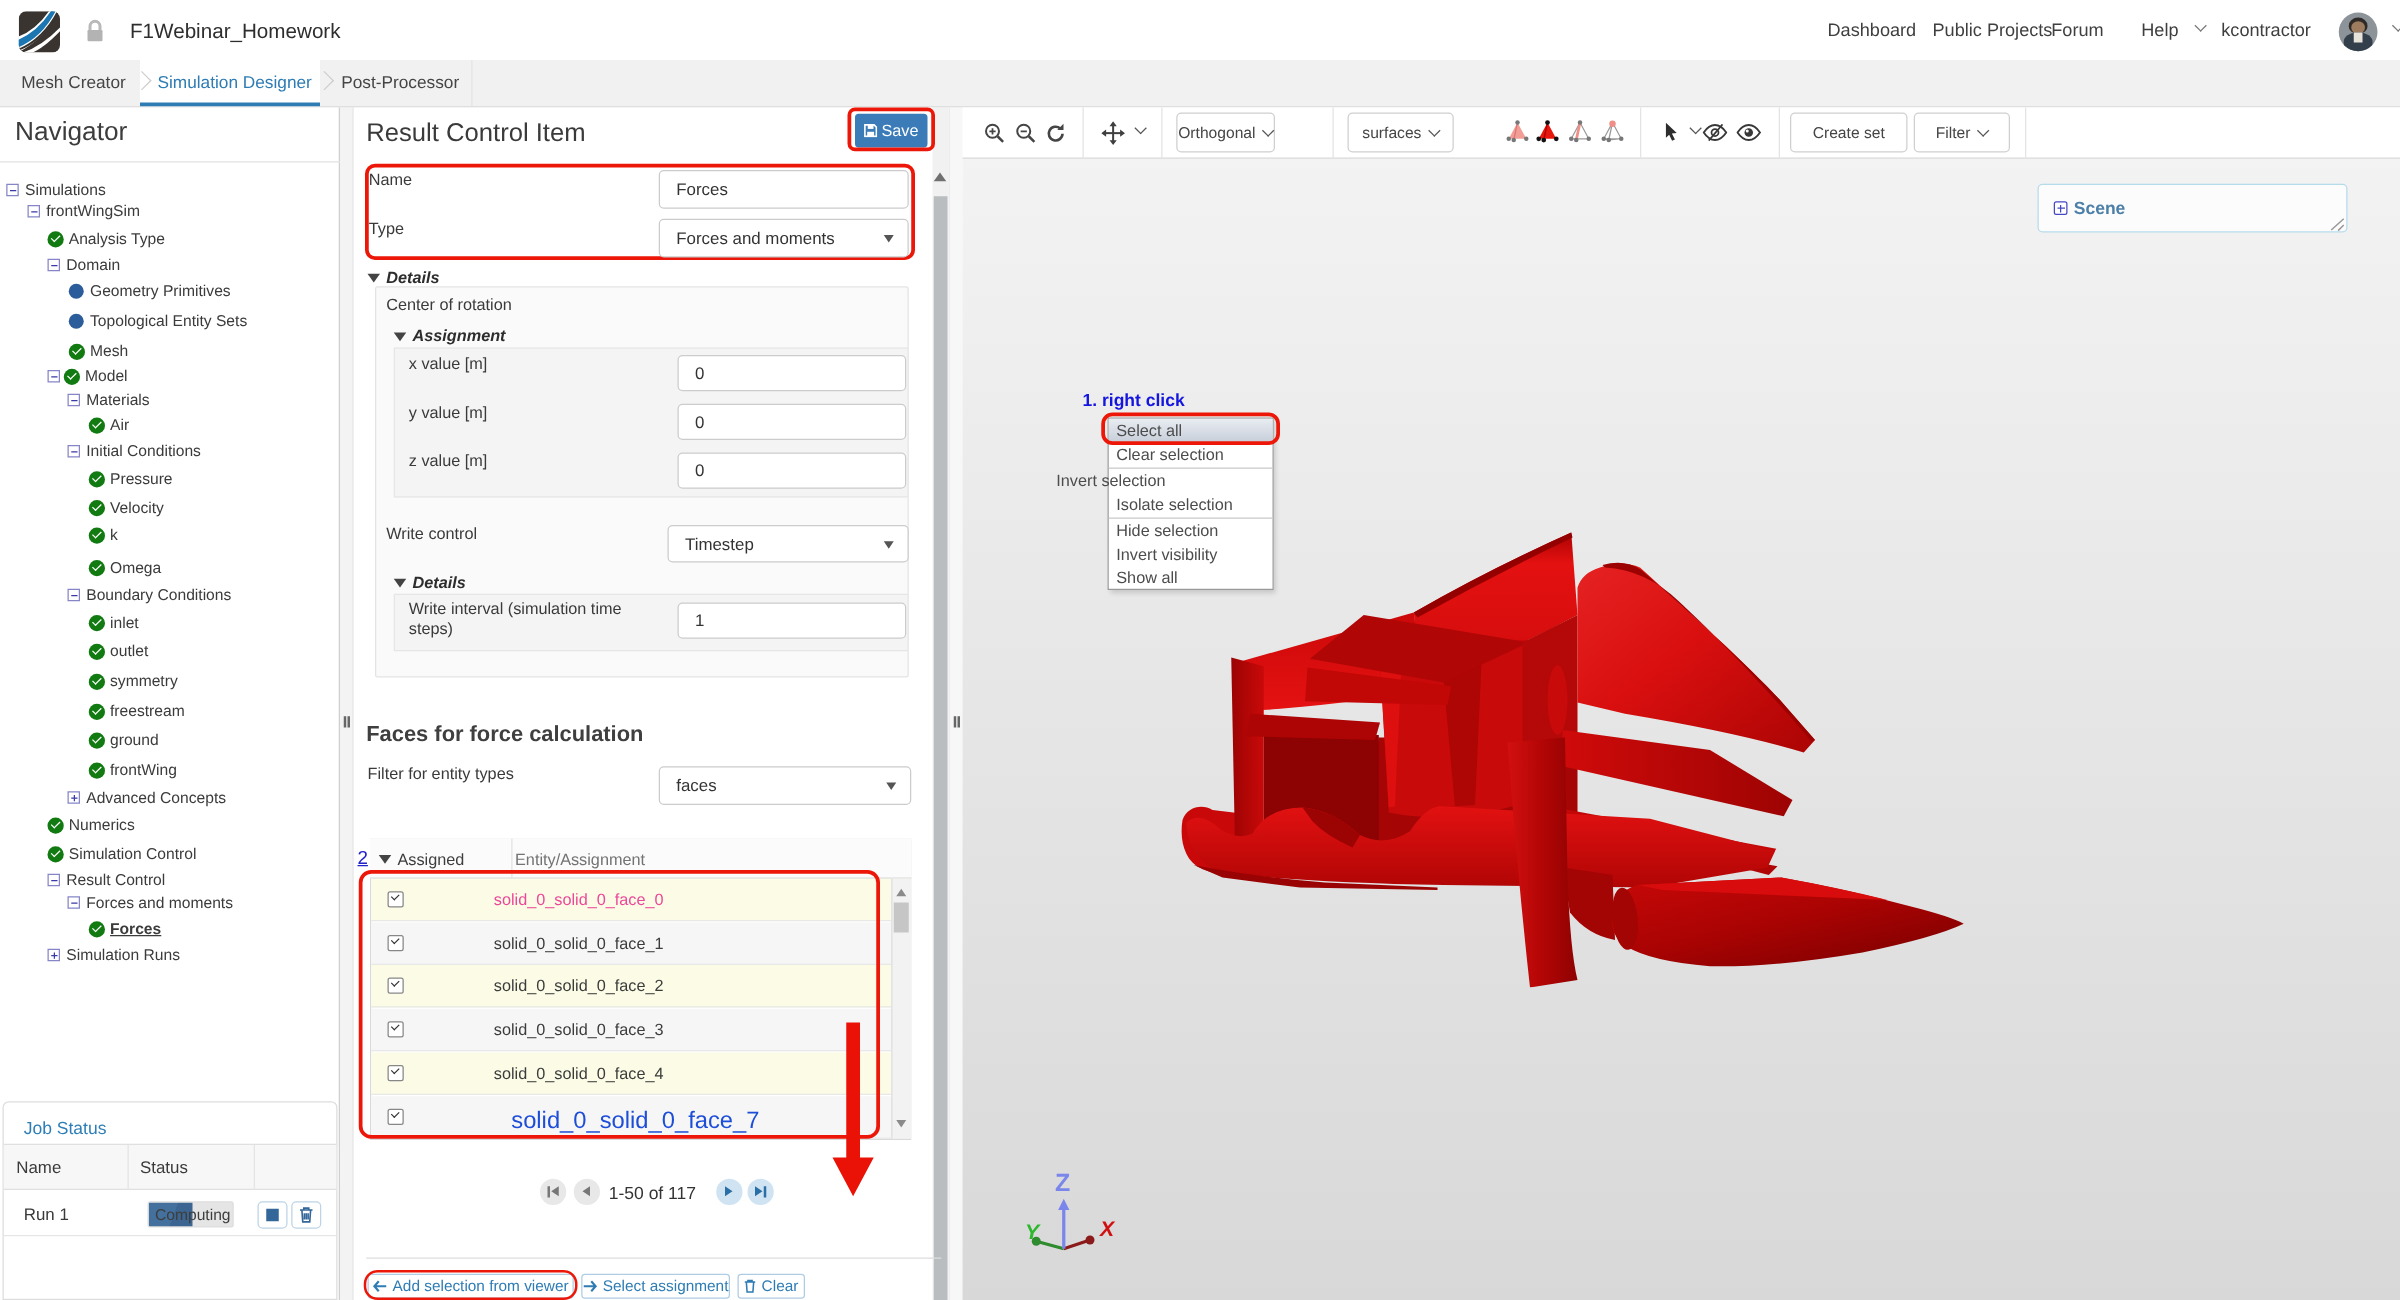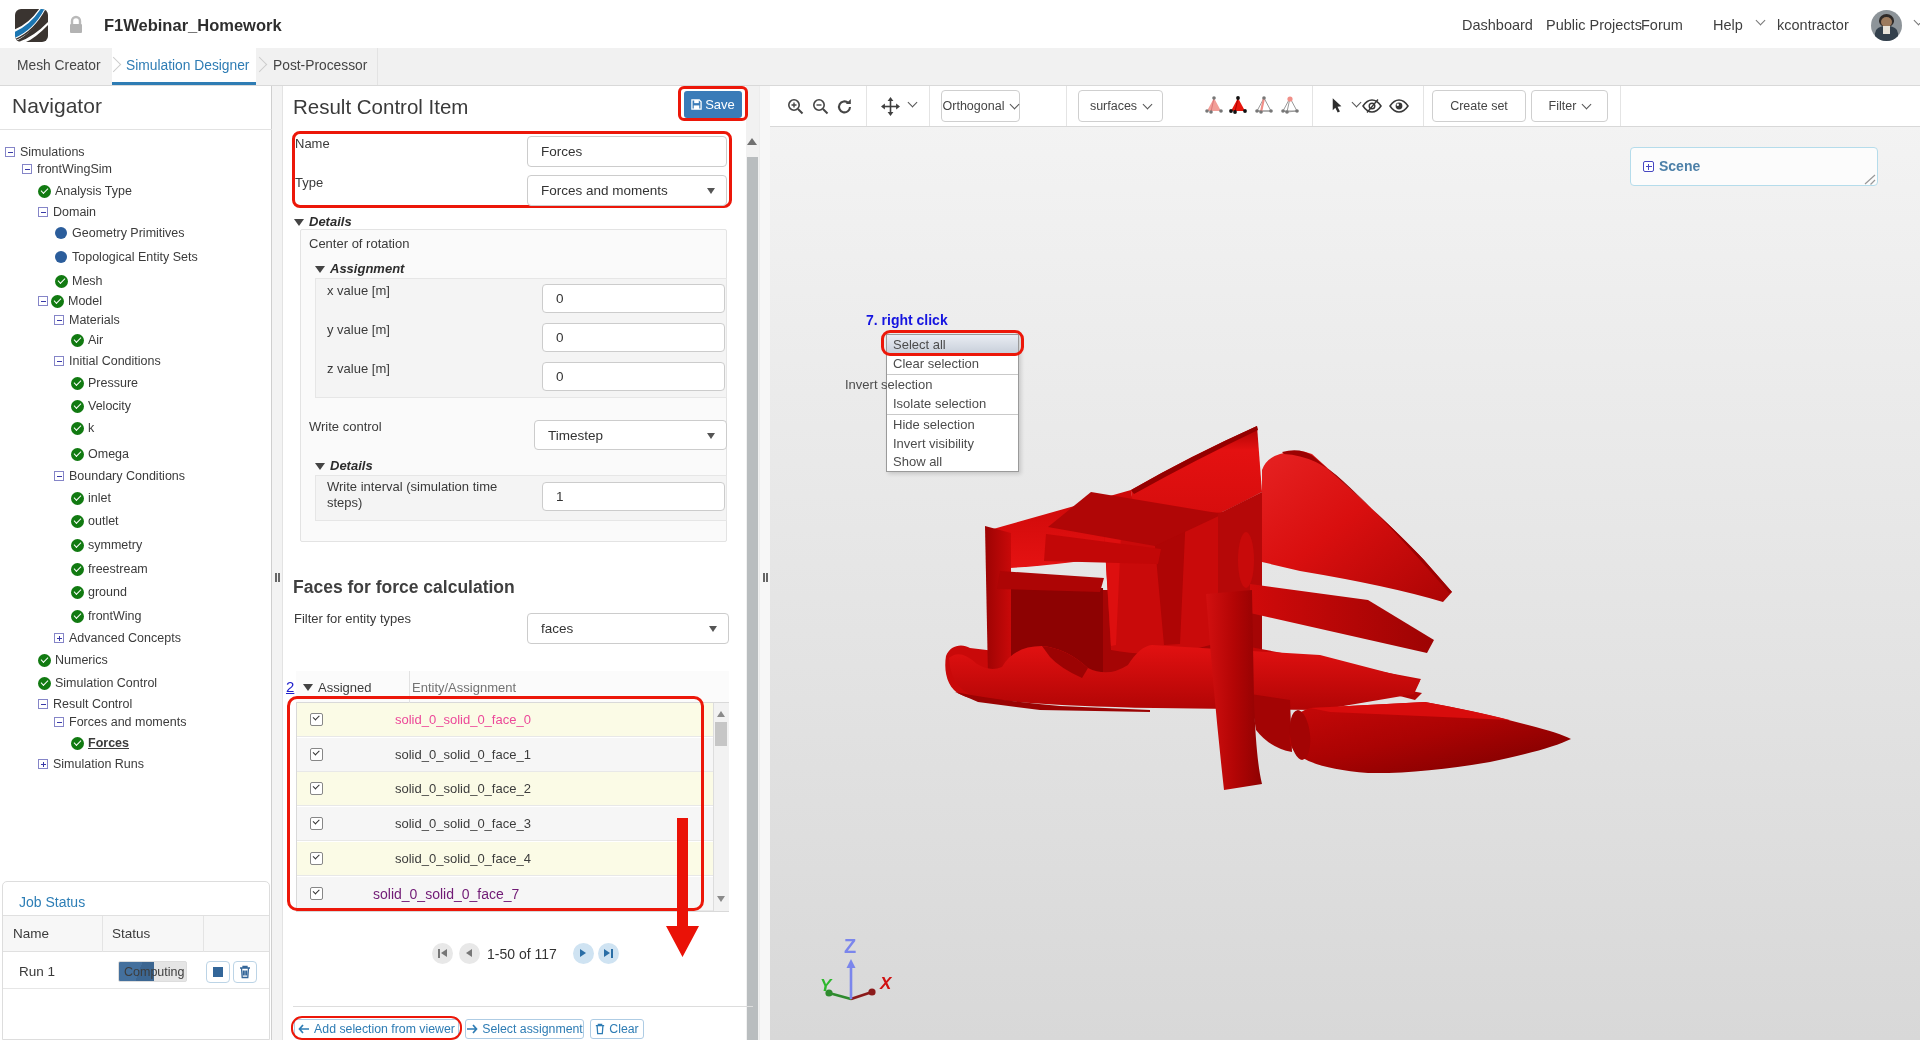--- a/index.html
+++ b/index.html
@@ -5,7 +5,7 @@
 html,body{width:1920px;height:1040px;font-family:"Liberation Sans",sans-serif;overflow:hidden;background:#fff;position:relative}
 
 #hdr{position:absolute;left:0;top:0;width:1920px;height:48px;background:#fff}
-#title{position:absolute;left:104px;top:16px;font-size:16.5px;font-weight:bold;color:#2e2e2e}
+#title{position:absolute;left:104px;top:16px;font-size:16.5px;font-weight:normal;color:#2e2e2e}
 .navlink{position:absolute;top:17px;font-size:14.5px;color:#3f3f3f}
 
 #tabbar{position:absolute;left:0;top:48px;width:1920px;height:38px;background:#f1f1f1;border-bottom:1px solid #d9d9d9}

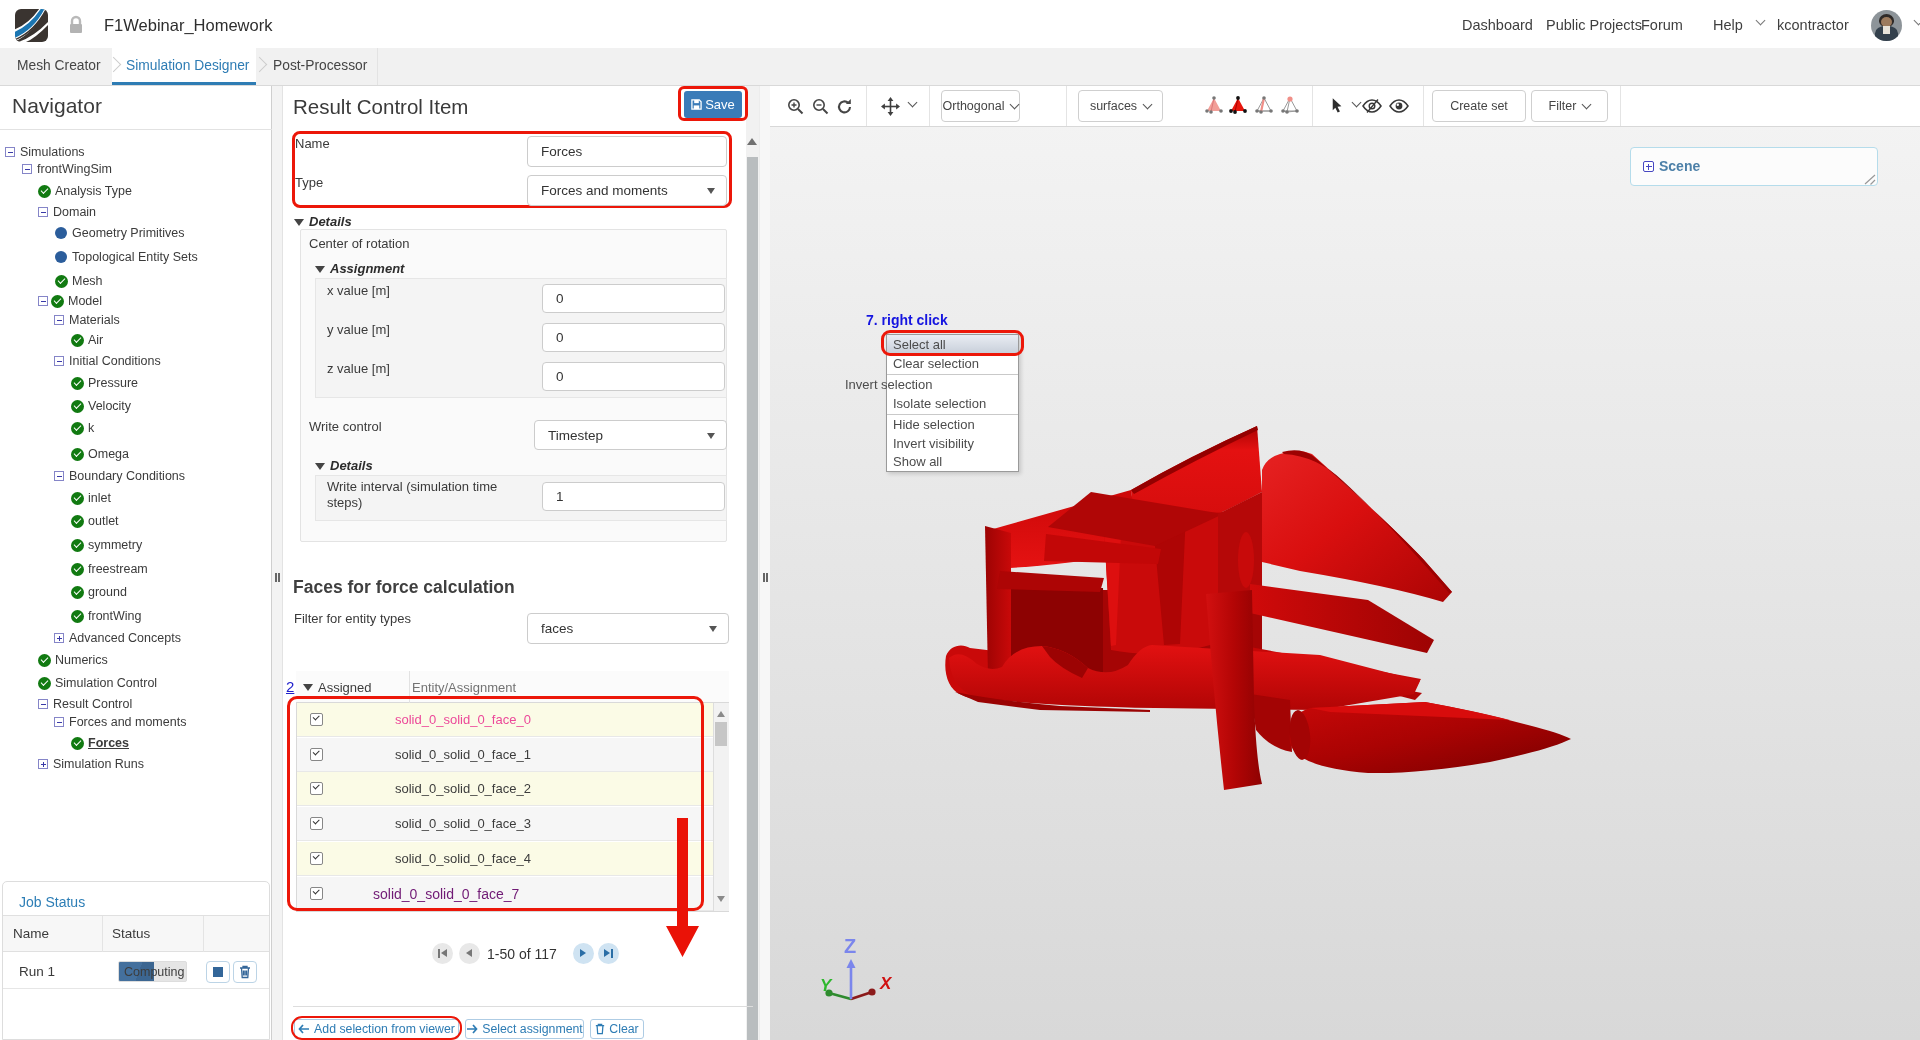--- a/index.html
+++ b/index.html
@@ -306,7 +306,7 @@
 <svg style="position:absolute;left:1864px;top:174px" width="12" height="11" viewBox="0 0 12 11">
     <path d="M11 1L1 10M11 6l-4.5 4.5" stroke="#999" stroke-width="1.2"></path>
   </svg>
-<div style="position:absolute;z-index:3;left:866px;top:312px;font-size:14px;font-weight:bold;color:#1515e0">7. right click</div>
+<div style="position:absolute;z-index:3;left:866px;top:312px;font-size:14px;font-weight:bold;color:#1515e0">1. right click</div>
 <div style="position:absolute;z-index:3;left:886px;top:334px;width:133px;height:138px;background:#fff;border:1px solid #9a9a9a;box-shadow:2px 2px 4px rgba(0,0,0,0.15)"></div>
 <div style="position:absolute;z-index:3;left:887px;font-size:13px;color:#4c4c4c;padding-left:6px;width:131px;height:19px;line-height:19px;top:335px;background:linear-gradient(#e9edf3,#c7ced9)">Select all</div>
 <div style="position:absolute;z-index:3;left:887px;font-size:13px;color:#4c4c4c;padding-left:6px;width:131px;height:19px;line-height:19px;top:354px">Clear selection</div>

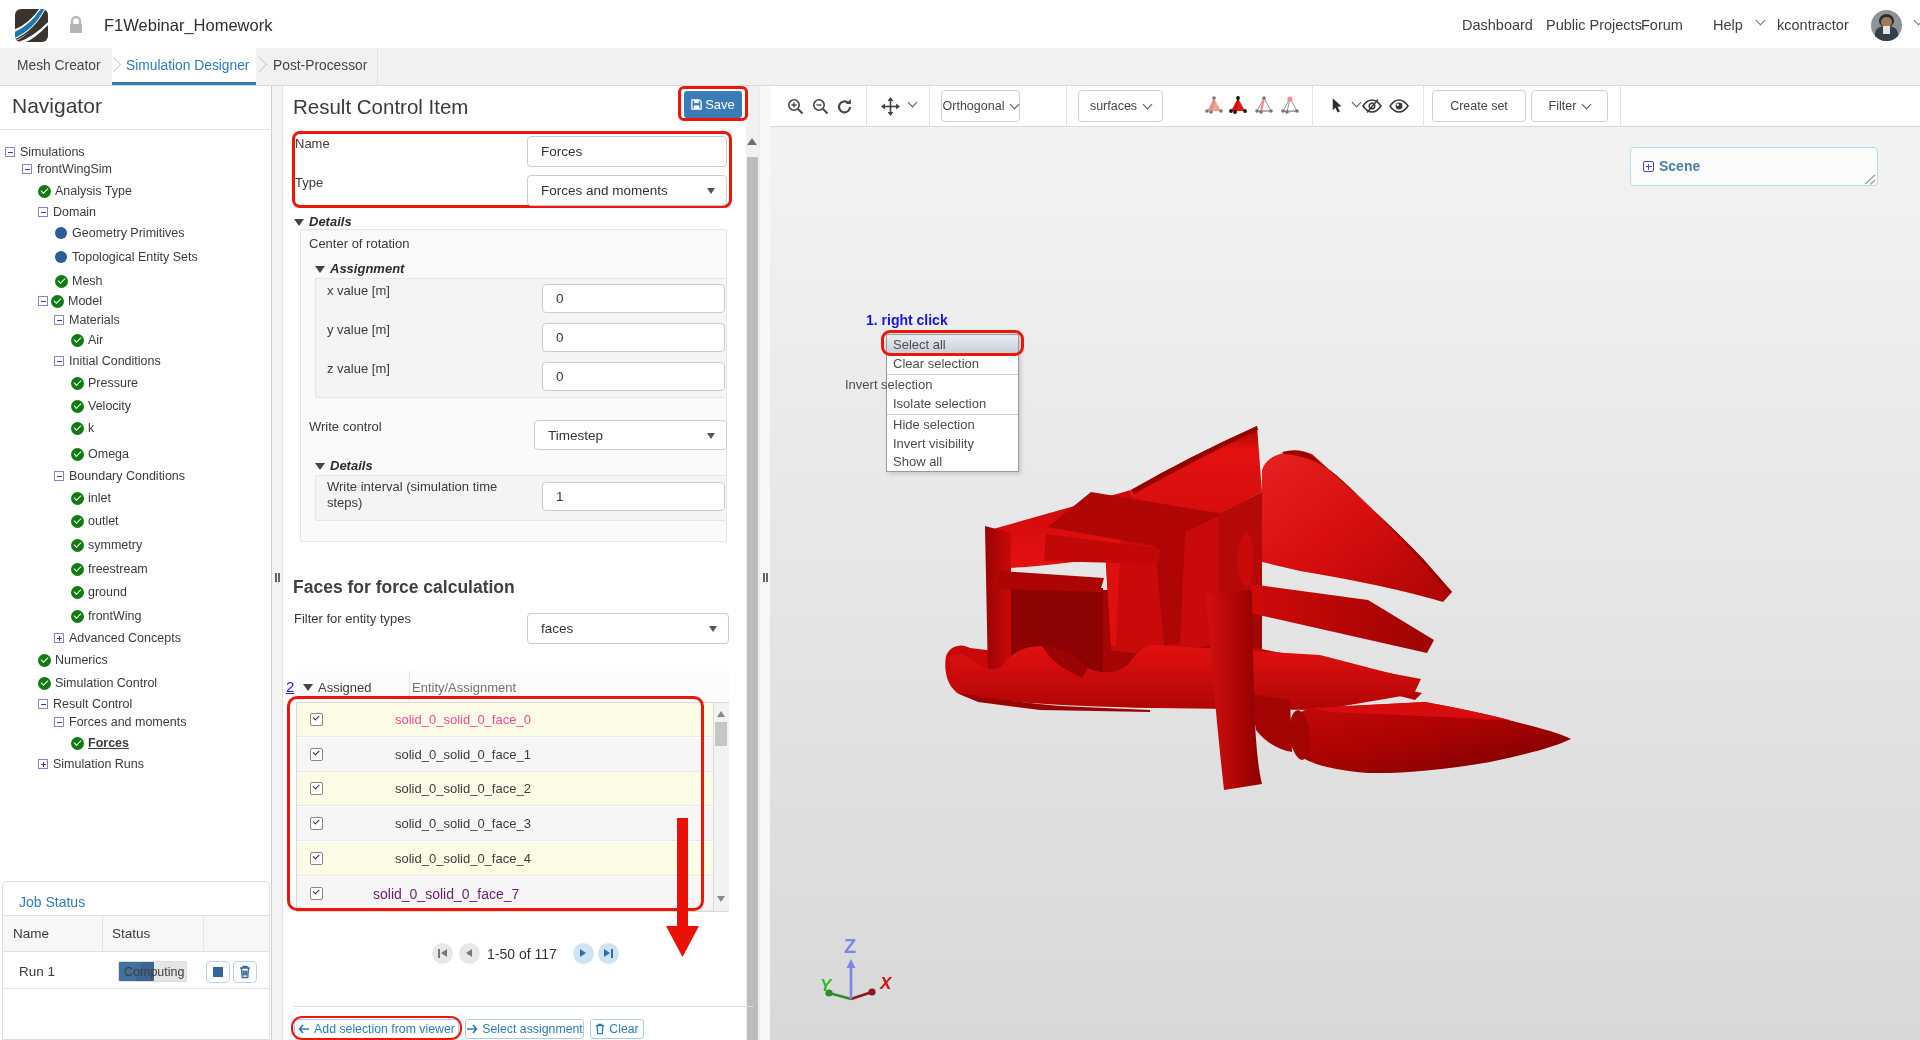--- a/index.html
+++ b/index.html
@@ -189,7 +189,7 @@
 <div style="position:absolute;left:297px;top:876.5000000000002px;width:431px;height:34px;background:#f6f6f6;border-bottom:1px solid #e8e8e8"></div>
 <div style="position:absolute;left:310px;top:886.5000000000002px;width:13px;height:13px;background:#fff;border:1px solid #878787;border-radius:2px"></div>
 <div style="position:absolute;left:312.5px;top:888.5000000000002px;width:6px;height:3.5px;border-left:1.8px solid #333;border-bottom:1.8px solid #333;transform:rotate(-45deg)"></div>
-<div style="position:absolute;left:373px;top:885.5000000000002px;font-size:14px;color:#701a75">solid_0_solid_0_face_7</div>
+<div style="position:absolute;left:409px;top:885.5000000000002px;font-size:19px;color:#1d4ed8">solid_0_solid_0_face_7</div>
 <div style="position:absolute;left:713px;top:703px;width:16px;height:208px;background:#f2f2f2;border-left:1px solid #ddd"></div>
 <div style="position:absolute;left:717px;top:711px;width:0;height:0;border-left:4px solid transparent;border-right:4px solid transparent;border-bottom:6px solid #8a8a8a"></div>
 <div style="position:absolute;left:715px;top:722px;width:12px;height:24px;background:#c6c6c6"></div>

